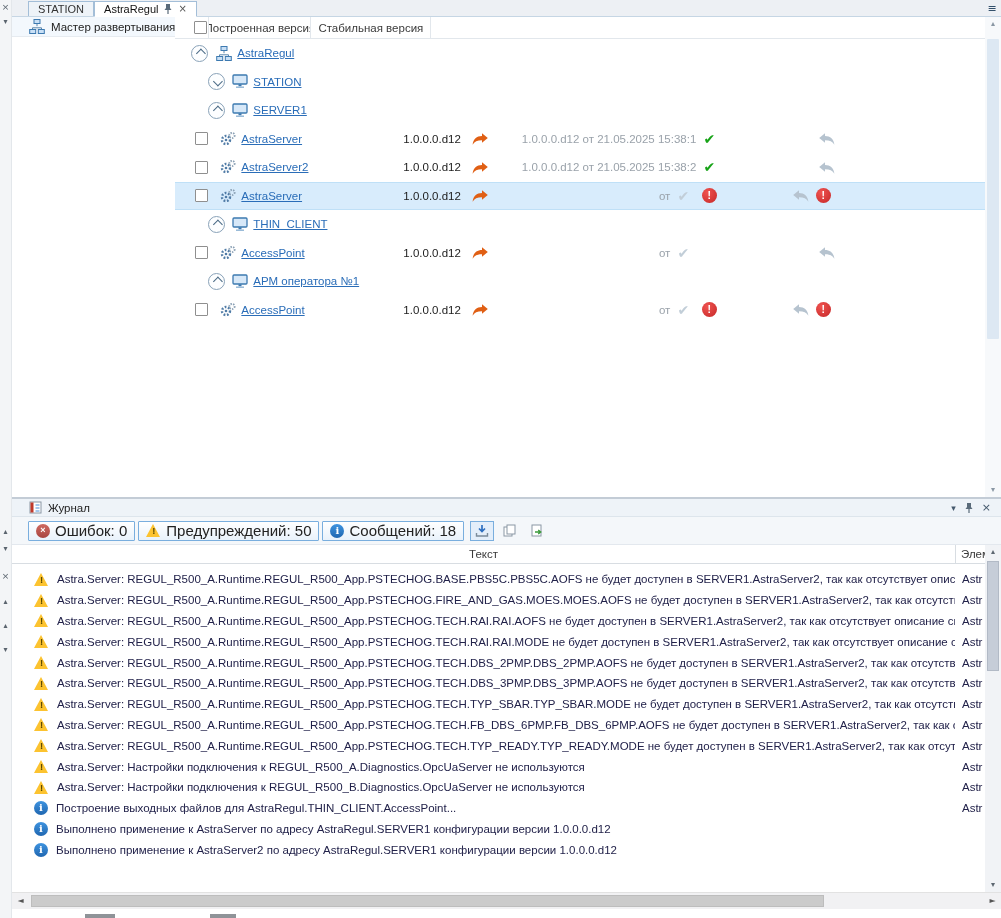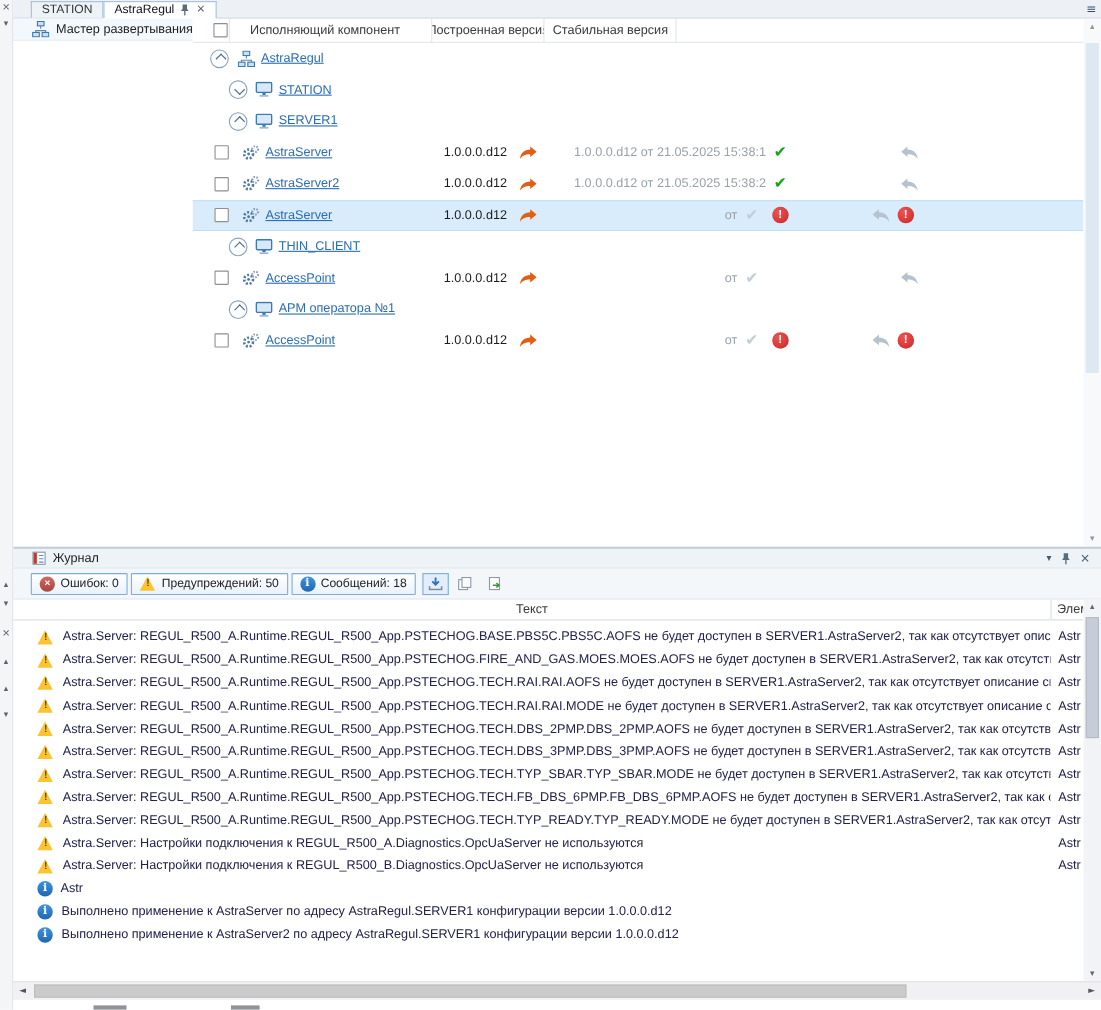--- a/index.html
+++ b/index.html
@@ -219,7 +219,6 @@
             <div class="th w-check">
                 <span class="checkbox"></span>
               </div>
-            <div class="th w-name">Исполняющий компонент</div>
             <div class="th w-built">Построенная версия</div>
             <div class="th w-stable">Стабильная версия</div>
             <div class="th w-rest"></div>

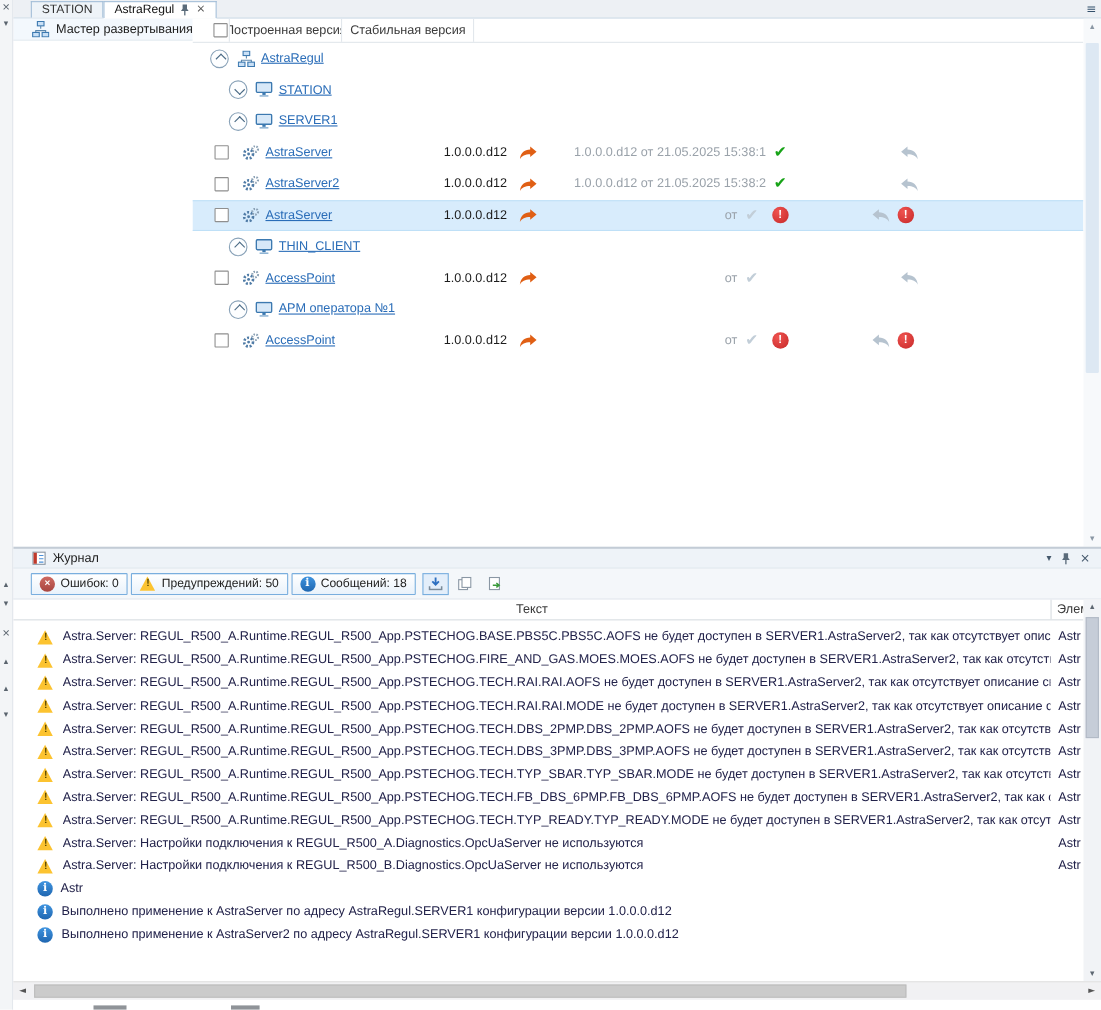--- a/index.html
+++ b/index.html
@@ -74,7 +74,7 @@
   .j-title-icons { margin-left:auto; display:flex; align-items:center; gap:8px; padding-right:10px; color:#44586c; }
   .j-title-icons .ti { font-size:9px; cursor:pointer; }
   .j-toolbar { height:28px; flex:none; display:flex; align-items:center; padding:0 16px; background:#f4f7fa; border-bottom:1px solid #e3e8ee; }
-  .filter-btn { display:flex; align-items:center; gap:5px; height:20px; padding:0 7px; margin-right:3px; border:1px solid #79aede; background:linear-gradient(#ffffff,#e9f2fb); font-size:11px; color:#222; border-radius:1px; cursor:pointer; white-space:nowrap; }
+  .filter-btn { display:flex; align-items:center; gap:5px; height:20px; padding:0 7px; margin-right:3px; border:1px solid #79aede; background:linear-gradient(#ffffff,#e9f2fb); font-size:15px; color:#222; border-radius:1px; cursor:pointer; white-space:nowrap; }
   .tb-btn { width:24px; height:20px; display:flex; align-items:center; justify-content:center; margin-left:3px; cursor:pointer; border:1px solid transparent; }
   .tb-btn.boxed { border:1px solid #79aede; background:#e3eefa; }
   .search { margin-left:auto; width:213px; height:19px; border:1px solid #9fb6ca; background:#fff; display:flex; align-items:center; }

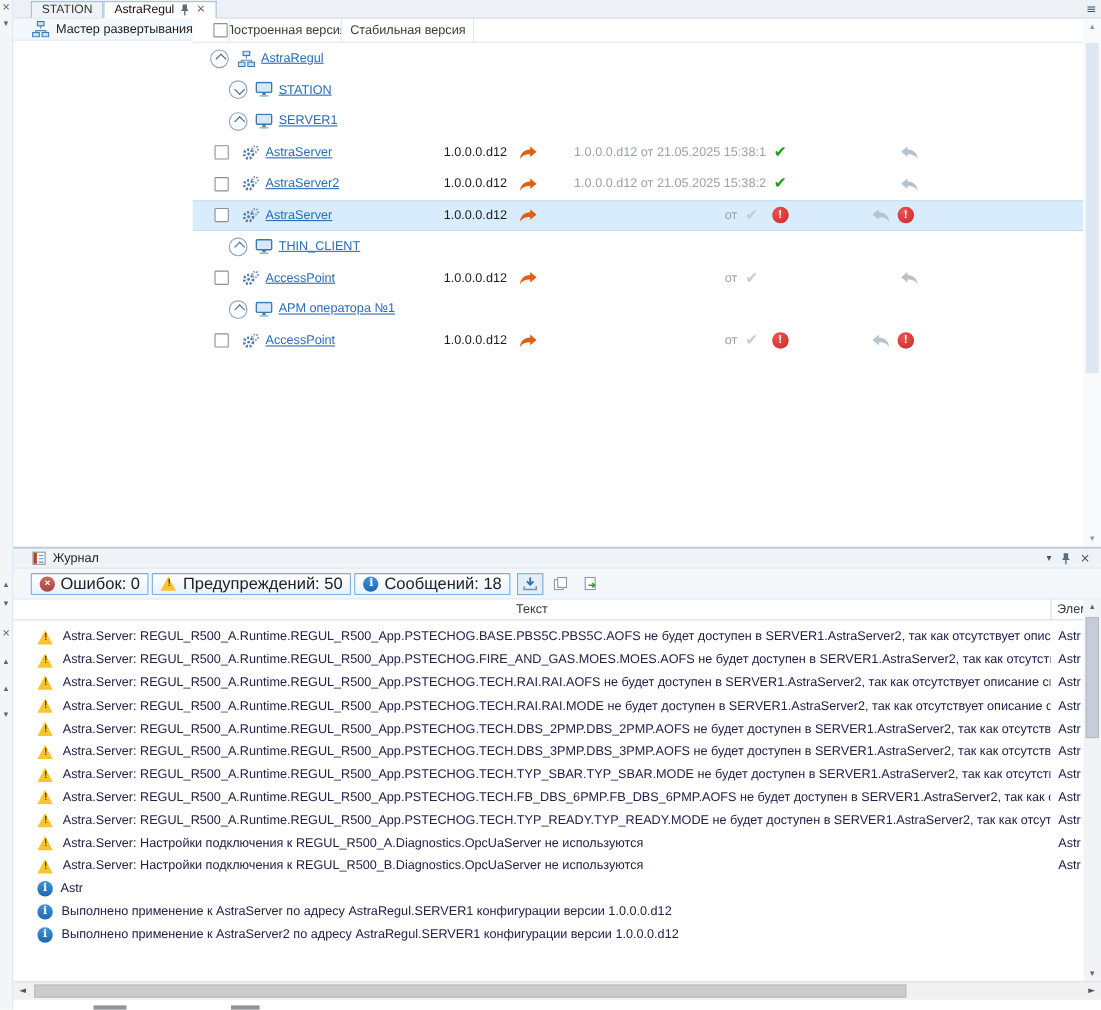--- a/index.html
+++ b/index.html
@@ -628,6 +628,7 @@
 
               <div class="log-row">
                 <span class="log-icon info-icon"></span>
+                <span class="log-text">Построение выходных файлов для AstraRegul.THIN_CLIENT.AccessPoint...</span>
                 <span class="log-elem">Astr</span>
               </div>
 

